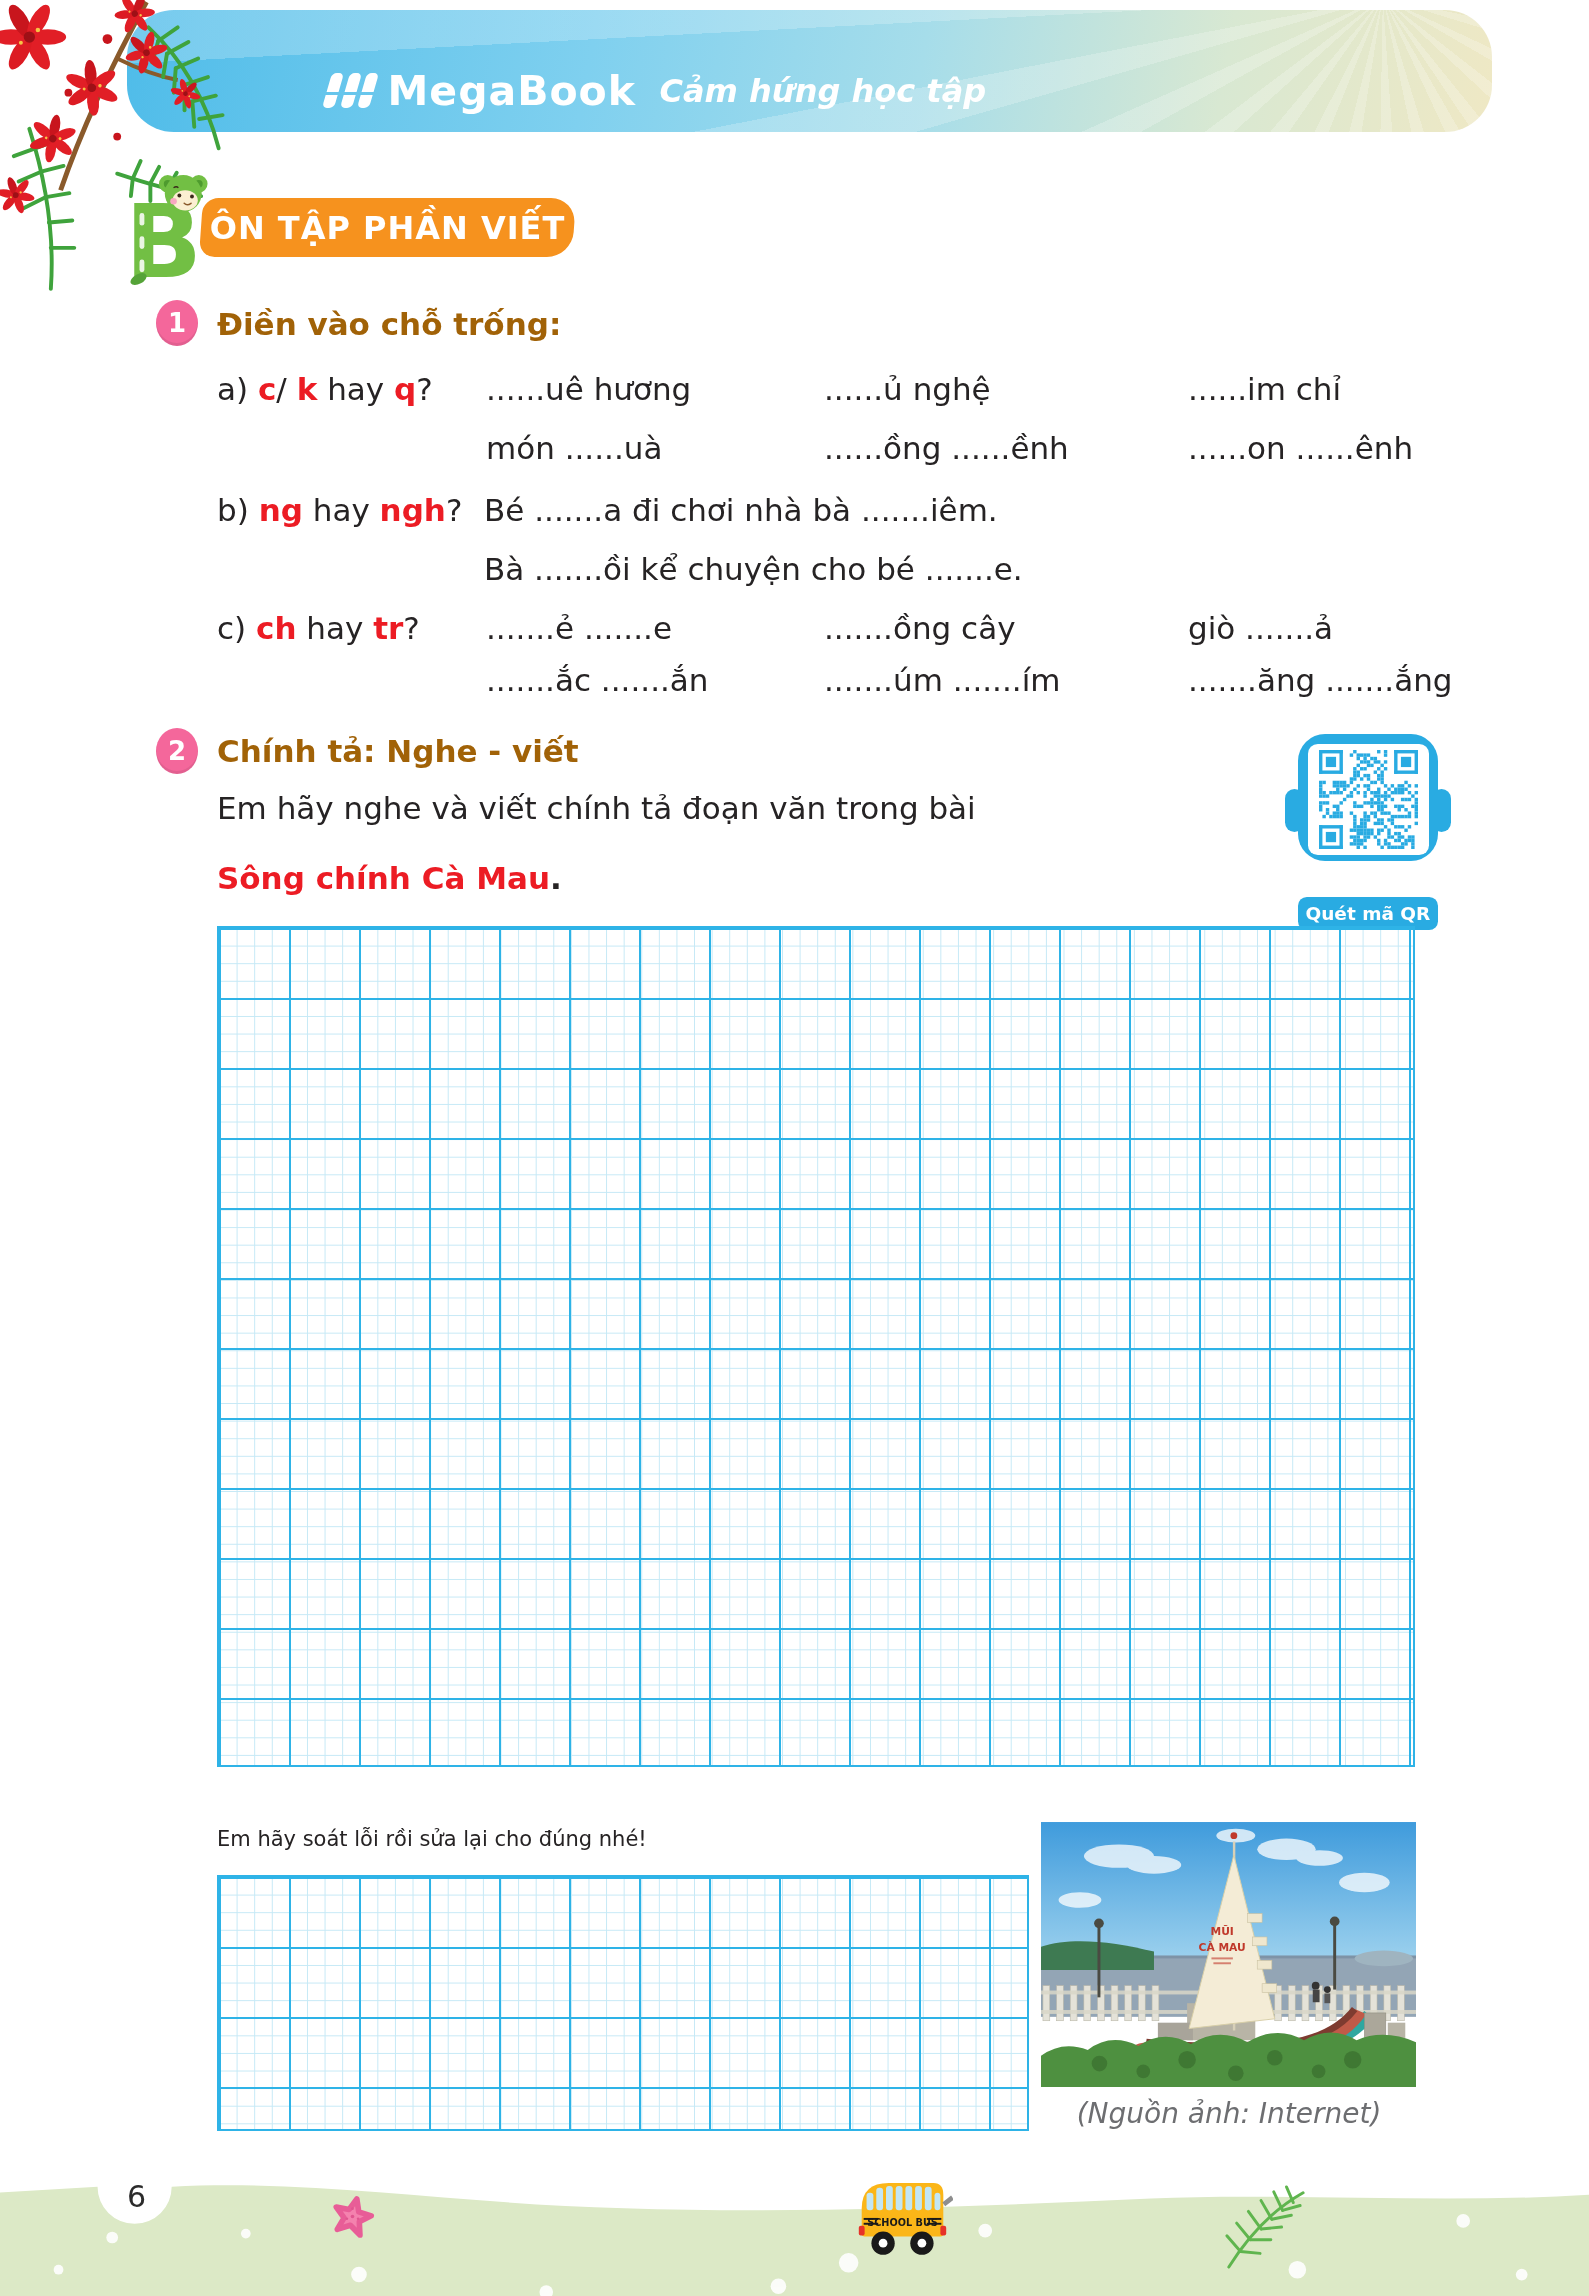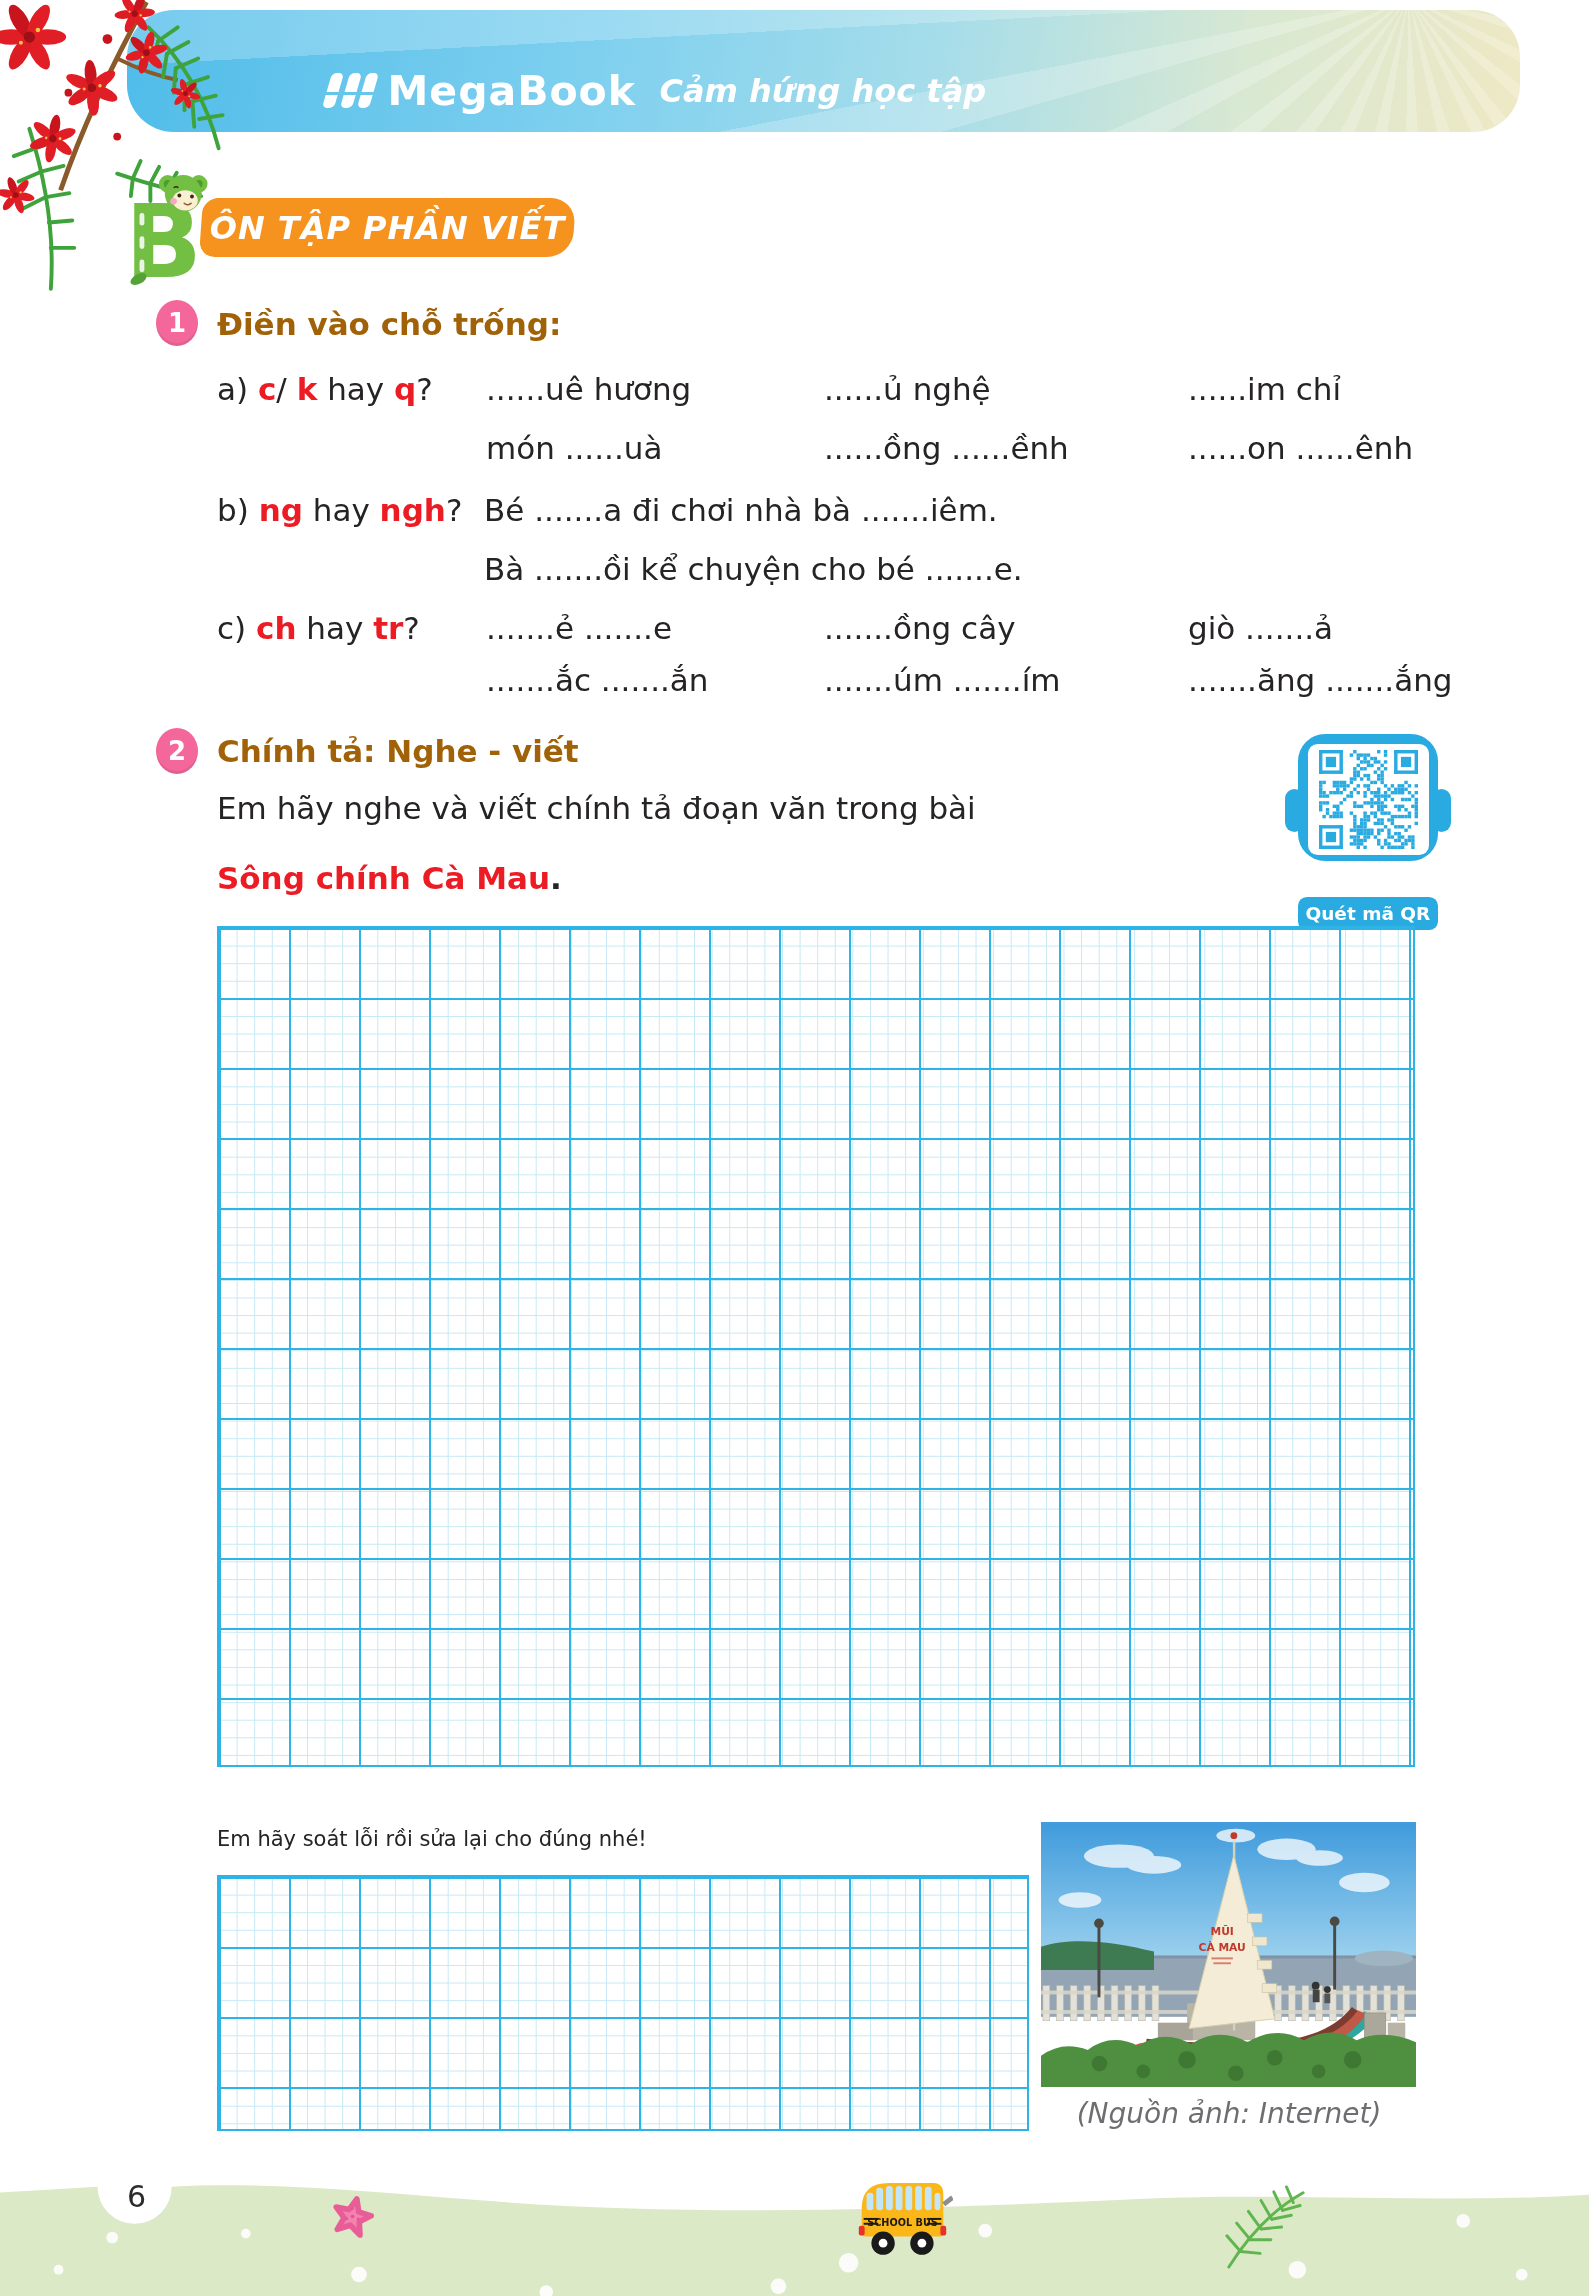--- a/index.html
+++ b/index.html
@@ -12,7 +12,7 @@
     background:
       repeating-conic-gradient(from 150deg at 92% -10%, rgba(255,255,255,.22) 0deg 5deg, rgba(255,255,255,0) 5deg 13deg),
       linear-gradient(100deg,#4fbce9 0%,#7fd0ef 34%,#a6ddea 58%,#d8e8d2 80%,#efe8c4 100%);
-    overflow:hidden;padding-left:28px;}
+    overflow:hidden;}
   .logo-row{position:absolute;left:200px;top:57px;display:flex;align-items:center;gap:13.7px;}
   .brand-mark{display:flex;gap:5.9px;align-items:center;}
   .brand-mark i{display:block;width:11.7px;height:35px;border-radius:4.9px;transform:skewX(-16deg);

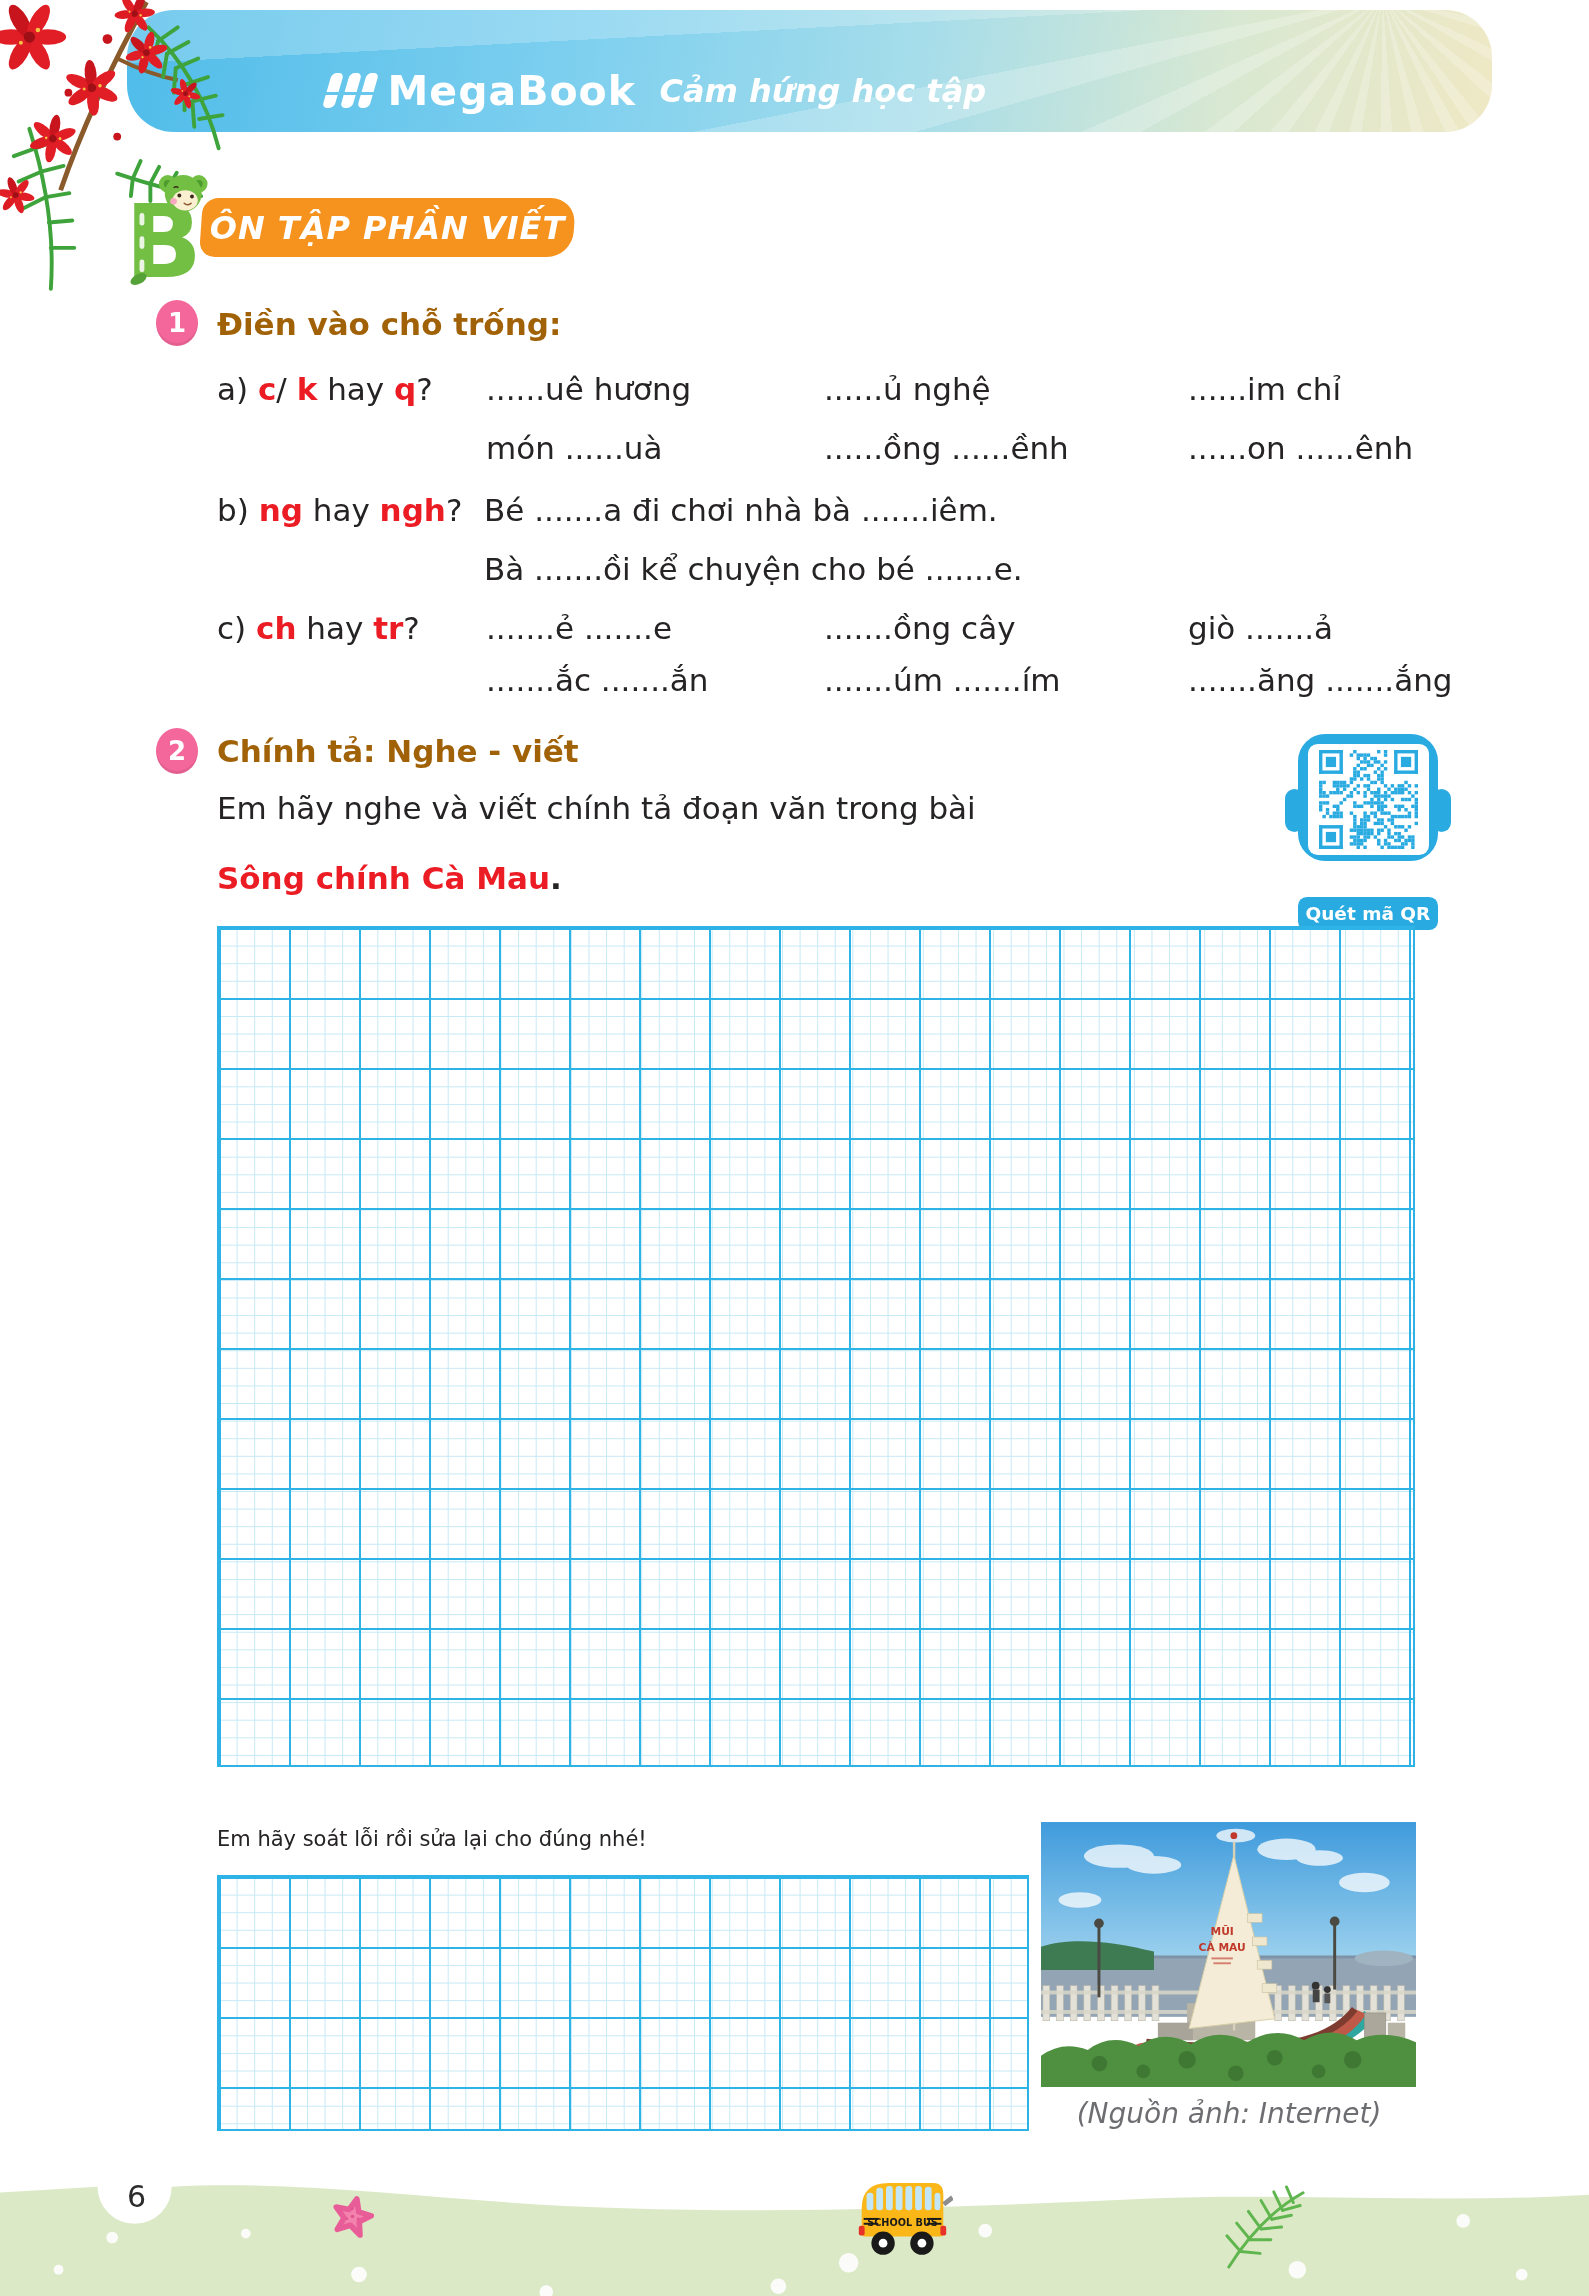--- a/index.html
+++ b/index.html
@@ -25,7 +25,7 @@
   .section-banner::before{content:"";position:absolute;inset:0;background:#F6921E;
     border-radius:15.6px 25px 25px 15.6px;transform:skewX(-4deg);}
   .section-banner span{position:relative;display:flex;width:100%;height:100%;align-items:center;
-    justify-content:center;color:#fff;font-weight:bold;font-size:32px;letter-spacing:1px;font-style:italic;}
+    justify-content:center;color:#fff;font-weight:bold;font-size:32px;letter-spacing:1px;}
 
   
   .num-circle{position:absolute;width:42px;height:46px;background:#F4679B;border-radius:50%;

